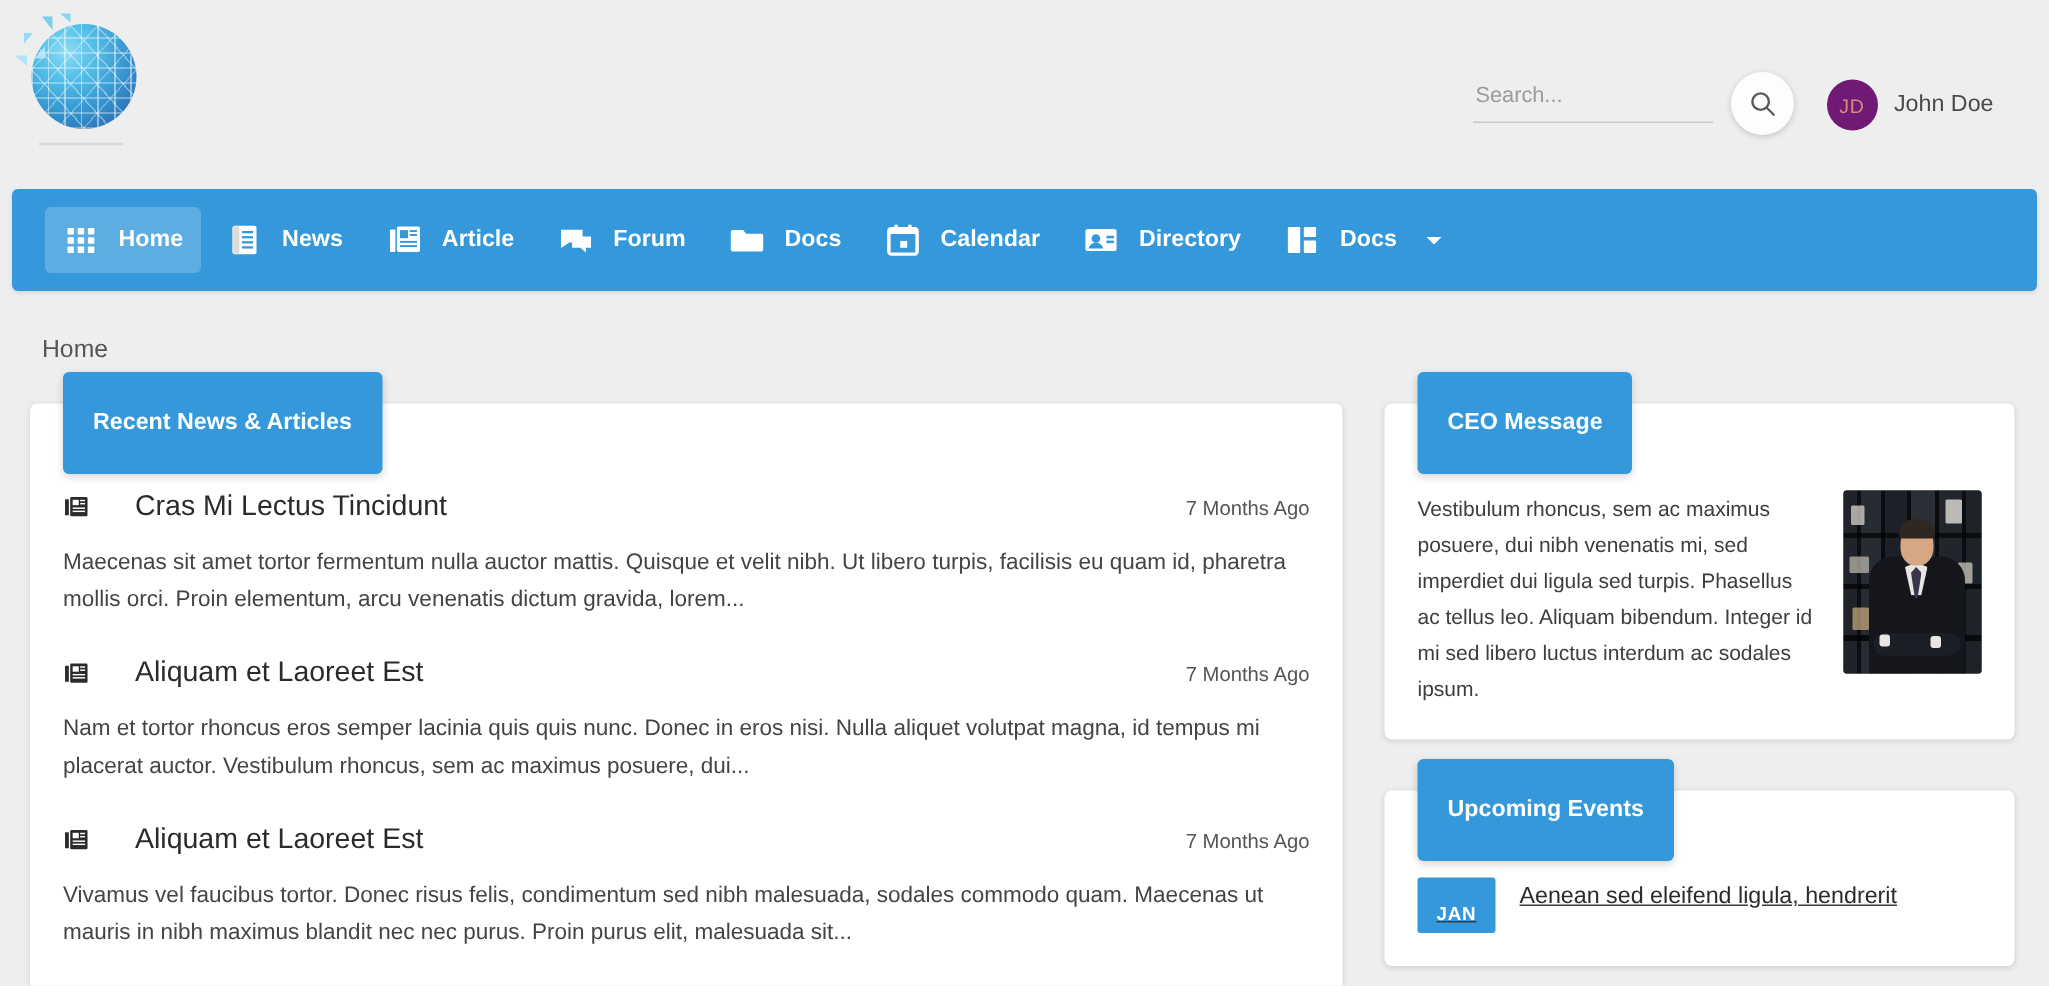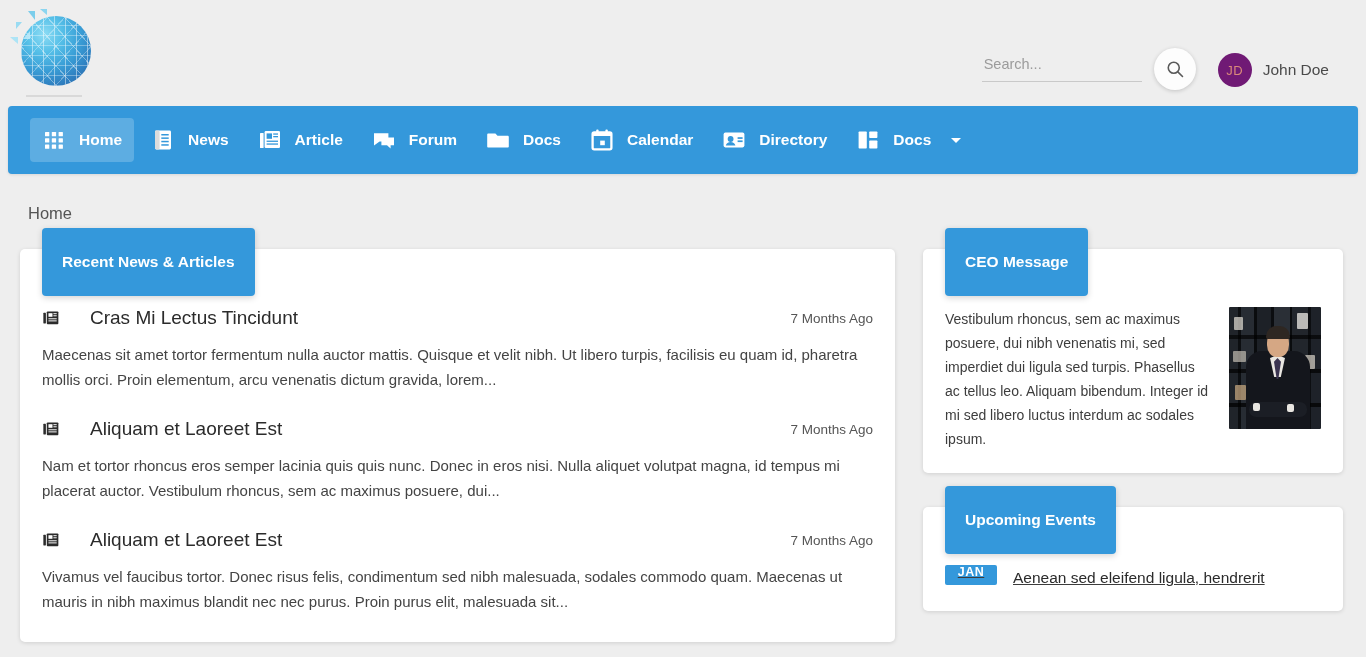--- a/index.html
+++ b/index.html
@@ -16,7 +16,7 @@
   
   .topbar {
     position: relative;
-    height: 106px;
+    height: 126px;
     background: #eeeeee;
     display: flex;
     align-items: flex-start;

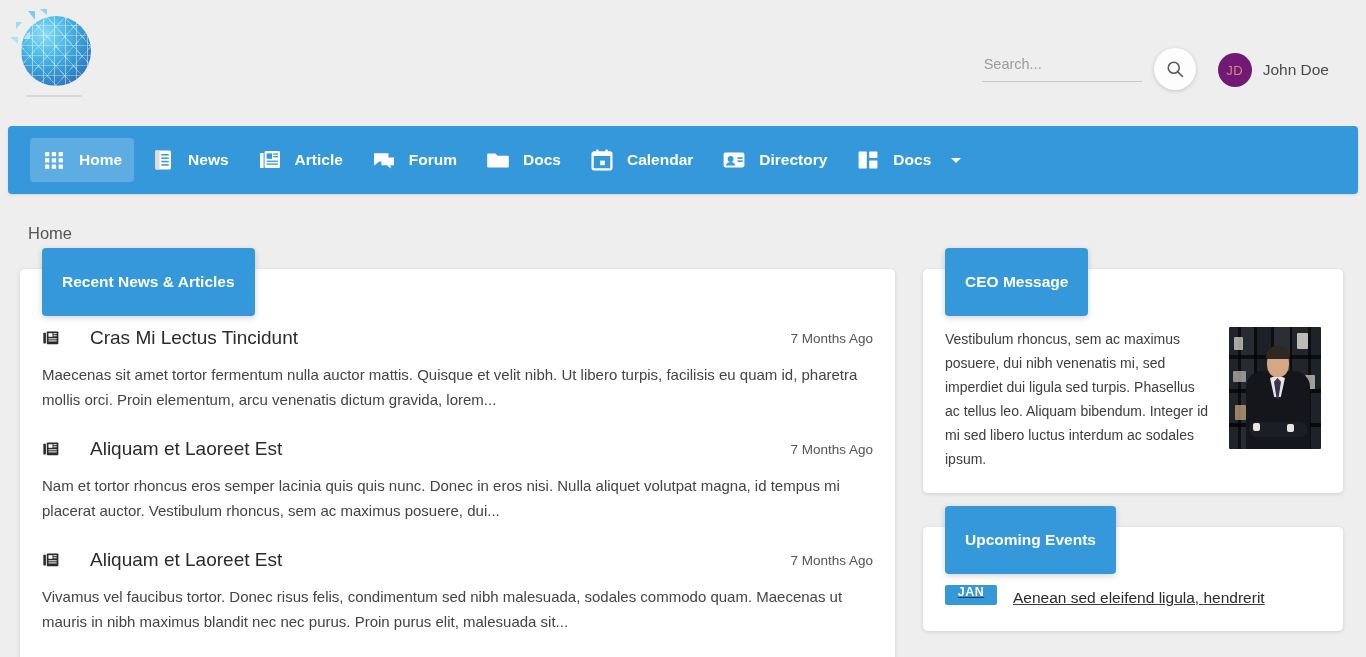--- a/index.html
+++ b/index.html
@@ -325,7 +325,7 @@
     color: #fff;
     text-align: center;
     border-radius: 2px;
-    padding: 0 0 6px 0;
+    padding: 17px 0 6px 0;
   }
   .event-month { font-size: 12.5px; font-weight: bold; letter-spacing: .5px; }
   .event-title {

